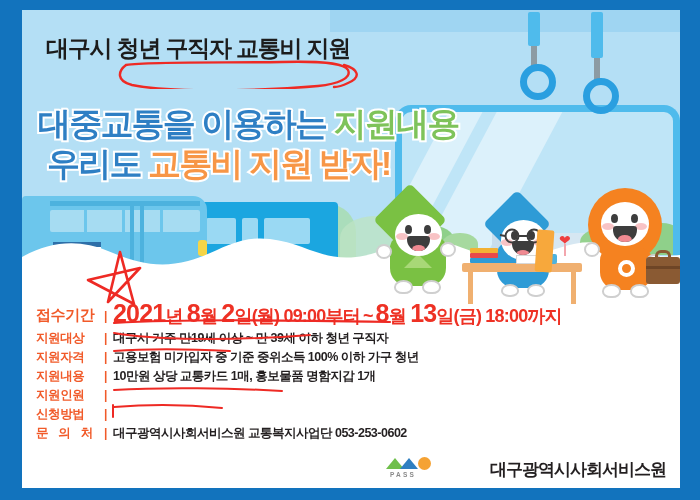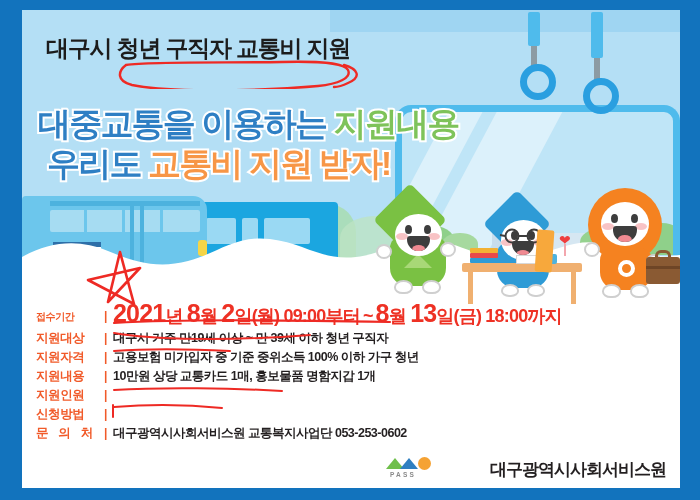--- a/index.html
+++ b/index.html
@@ -450,7 +450,7 @@
     letter-spacing: -0.5px;
   }
   .row.period { margin-bottom: 4px; align-items: baseline; }
-  .row.period .lbl { font-size: 10px; }
+  .row.period .lbl { font-size: 15px; }
   .period-val {
     font-size: 18px;
     font-weight: bold;

